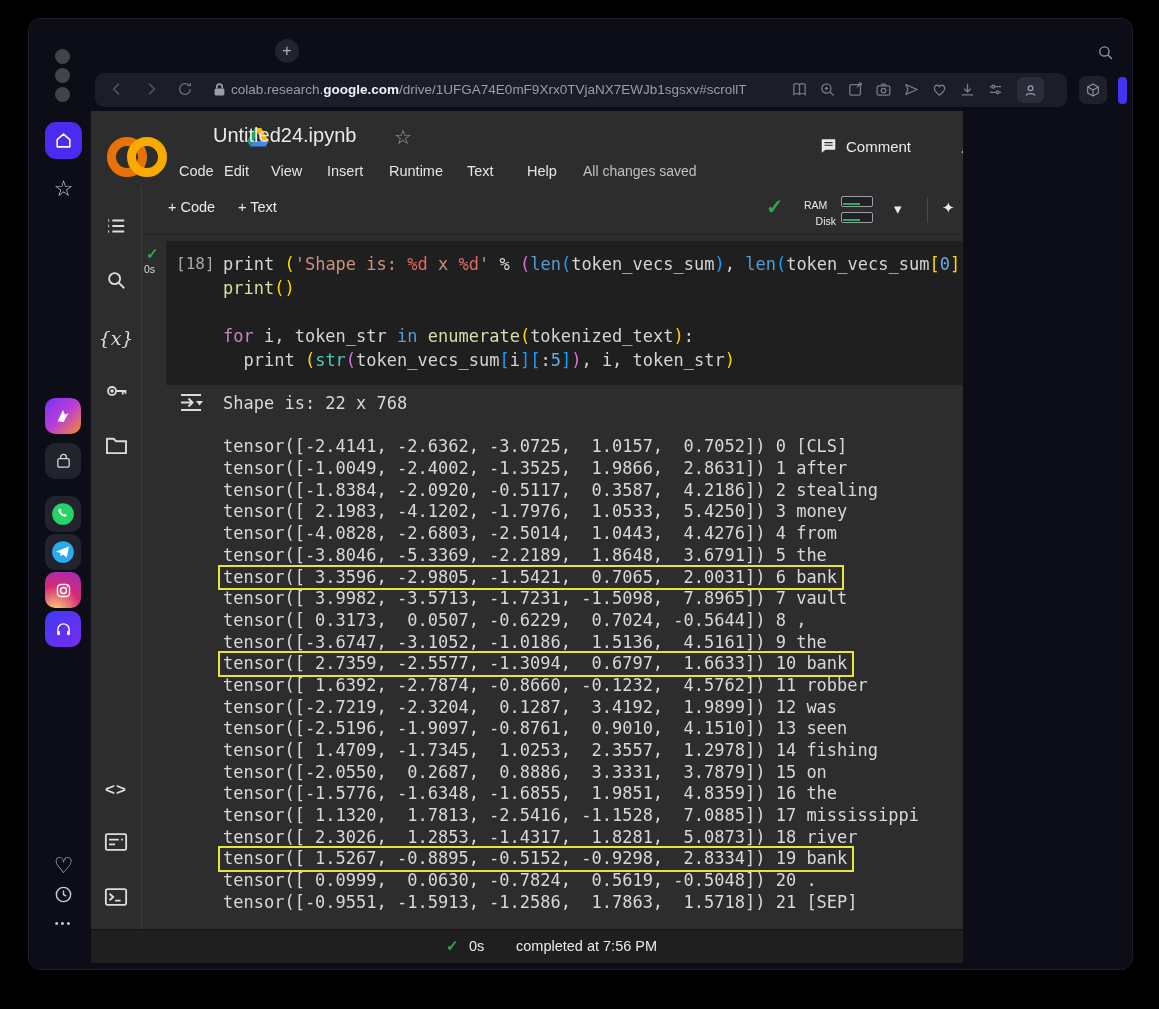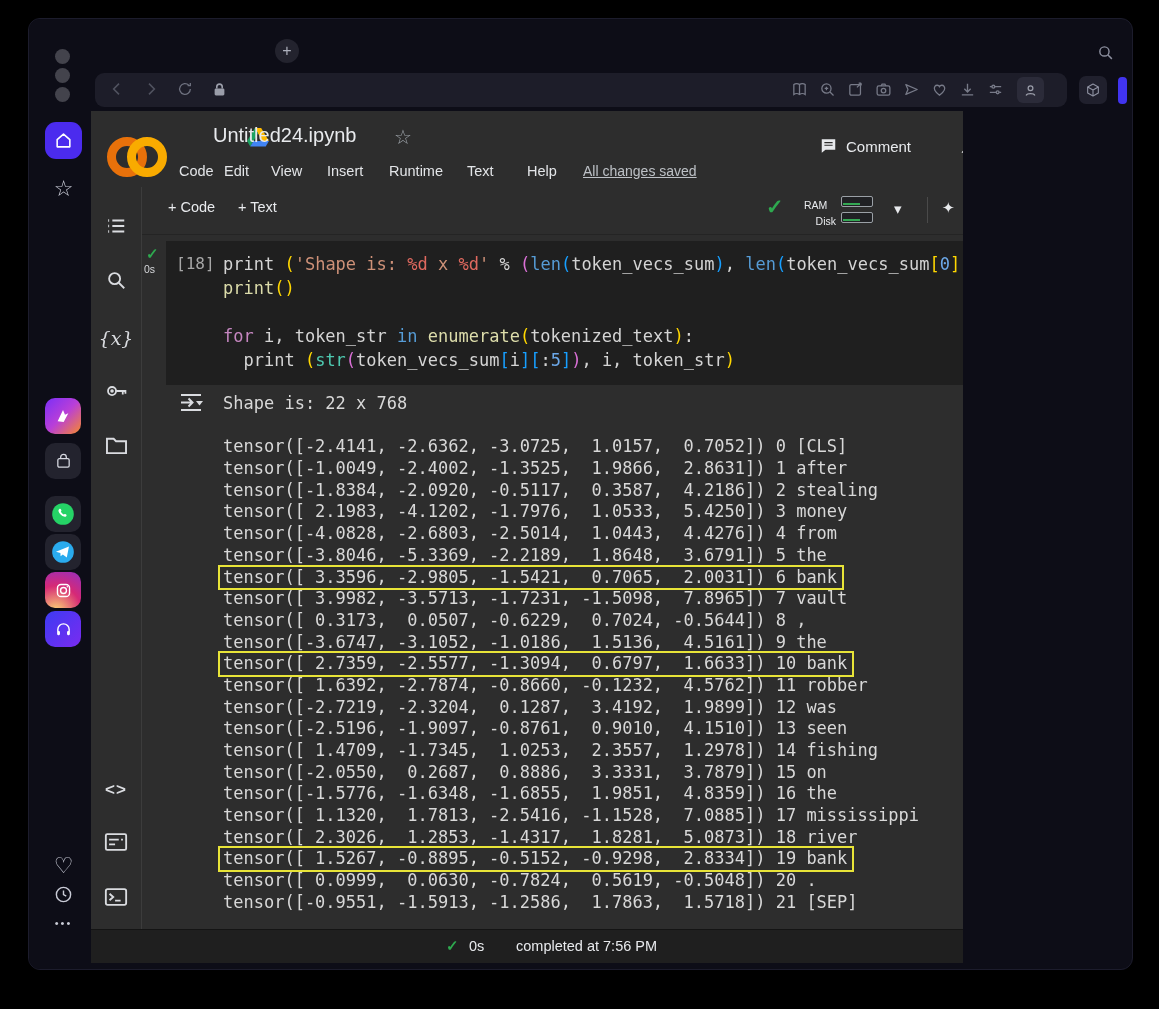--- a/index.html
+++ b/index.html
@@ -194,6 +194,9 @@
             <rect x="3" y="11" width="18" height="13" rx="2.5"></rect>
             <path d="M7 11 V8 a5 5 0 0 1 10 0 V11" fill="none" stroke="#9a9da9" stroke-width="3"></path>
           </svg>
+    </div>
+    <div class="url-text">
+      <span class="u-dim">colab.research.</span><span class="u-domain">google.com</span><span class="u-dim">/drive/1UFGA74E0mF9Xrx0TVjaNX7EWJb1sgsxv#scrollT</span>
     </div>
     <div class="url-ic" style="left:696px">
       <svg width="17" height="17" viewBox="0 0 24 24" fill="none" stroke="#777a88" stroke-width="1.8">

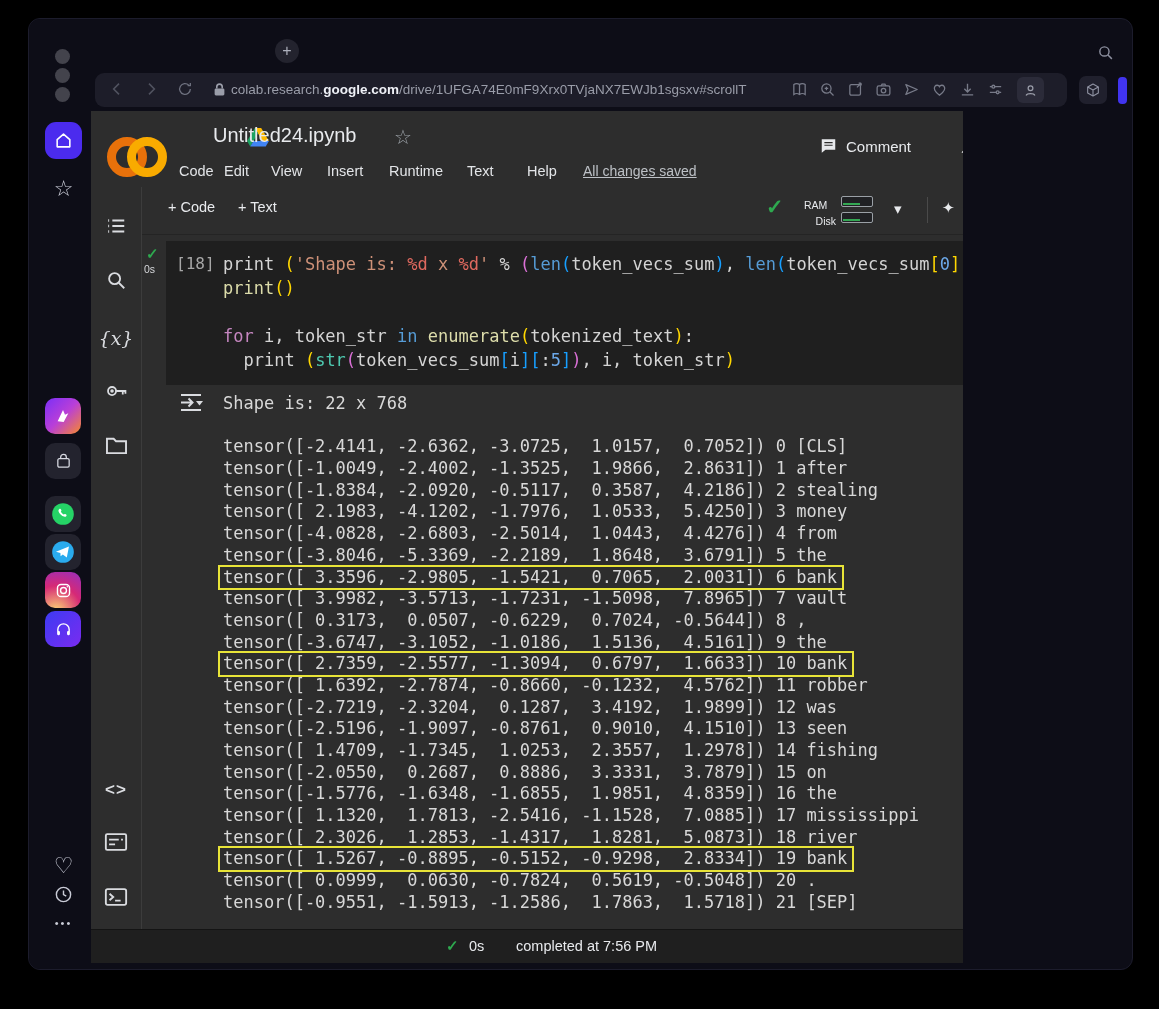--- a/index.html
+++ b/index.html
@@ -50,7 +50,7 @@
   .ring.r{left:22px;border:9px solid #f9ab00;}
   .nb-title{position:absolute;left:122px;top:13px;font-size:20px;color:#e8eaed;}
   .menu-item{color:#e3e5e8;font-size:14.5px;}
-  .saved{color:#bdc1c6;font-size:14px;text-decoration:underline;margin-top:24px;}
+  .saved{color:#bdc1c6;font-size:14px;margin-top:24px;}
   .hdr-act{color:#e8eaed;font-size:15px;}
 
   

